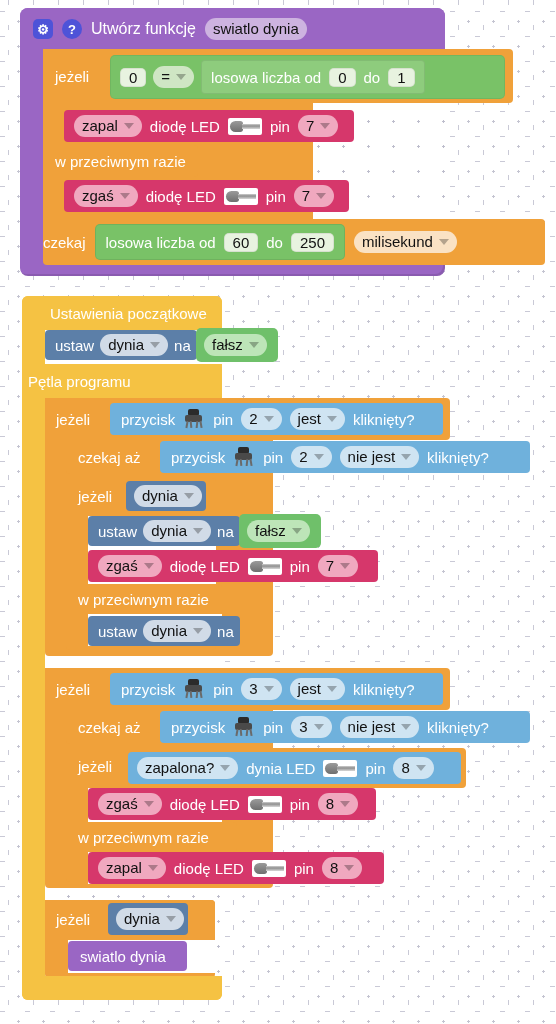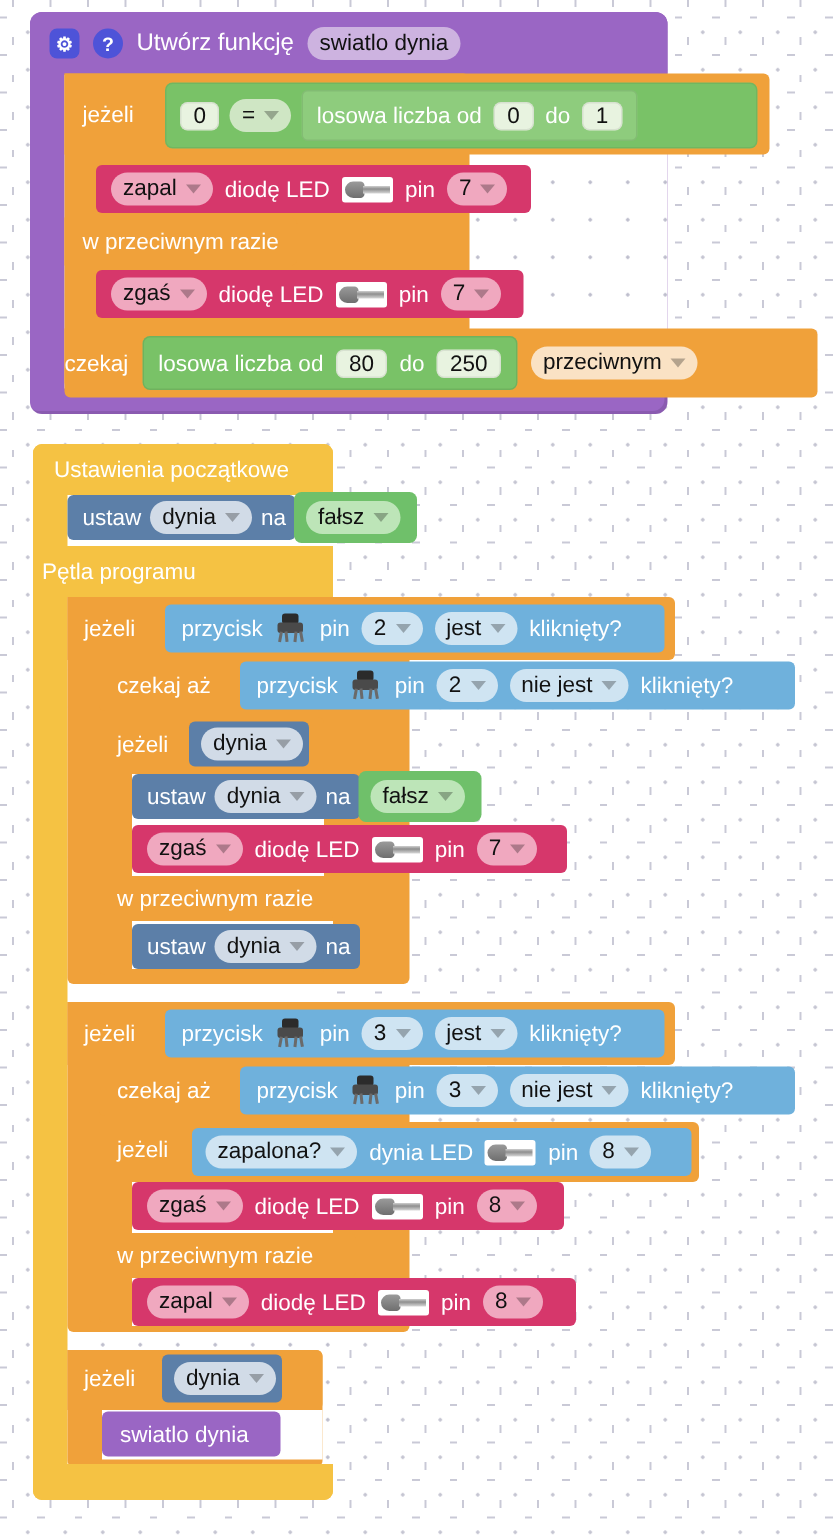--- a/index.html
+++ b/index.html
@@ -161,7 +161,7 @@
     <span class="lbl">czekaj</span>
     <span class="blk row" style="position:relative;left:0;top:0;height:36px;background:#79c267;border-radius:5px;padding:0 11px;gap:8px;box-shadow:inset 0 0 0 1px rgba(0,0,0,.08);">
       <span class="lbl">losowa liczba od</span>
-      <span class="num">80</span>
+      <span class="num">60</span>
       <span class="lbl">do</span>
       <span class="num">250</span>
     </span>

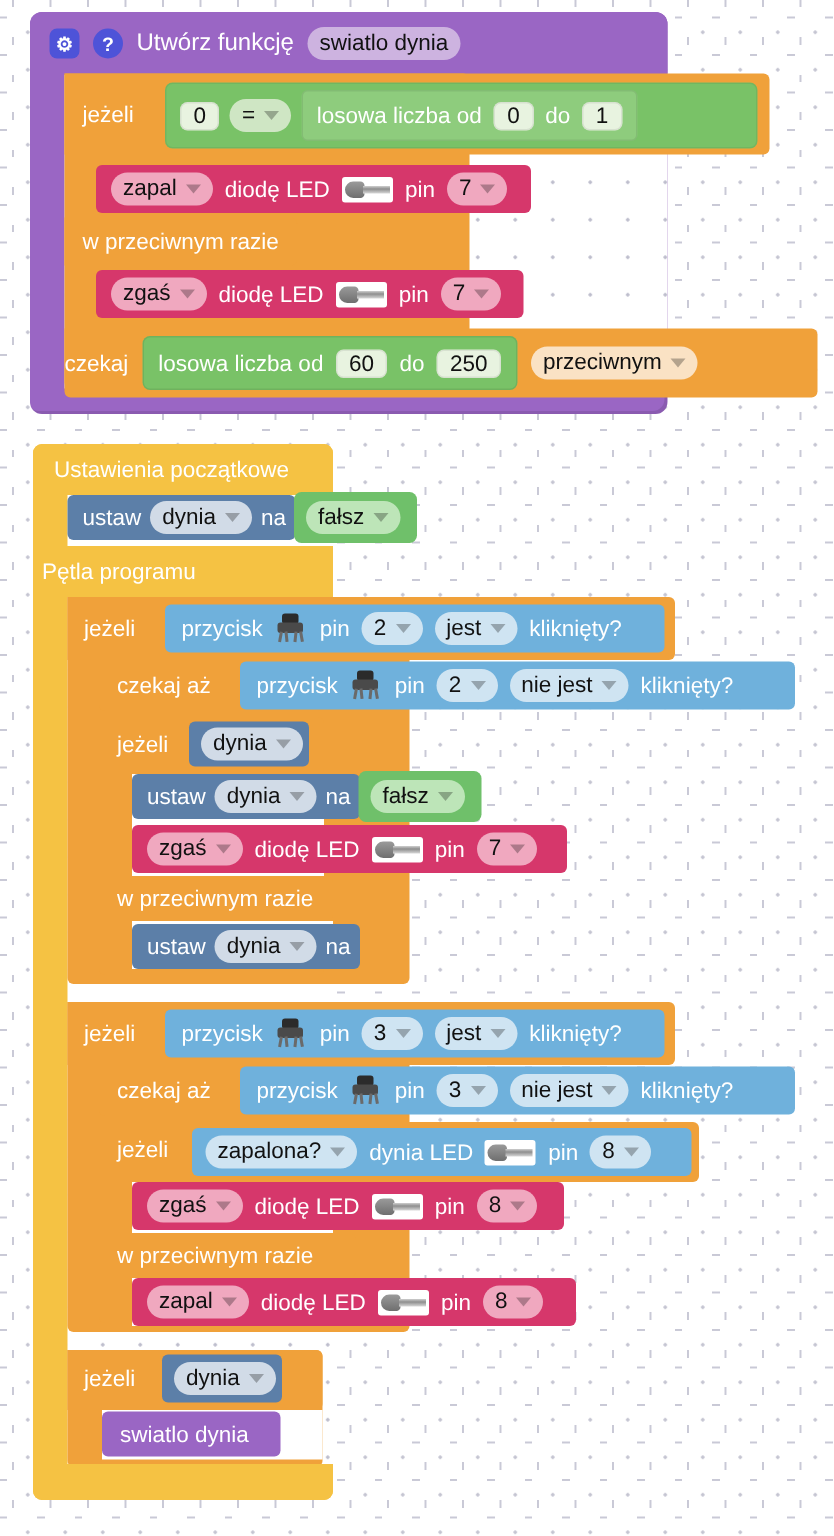--- a/index.html
+++ b/index.html
@@ -166,7 +166,7 @@
       <span class="num">250</span>
     </span>
     <span class="field" style="background:#fae2c4;font-size:15px;">
-      <span>przeciwnym</span>
+      <span>milisekund</span>
       <i class="caret"></i>
     </span>
   </div>

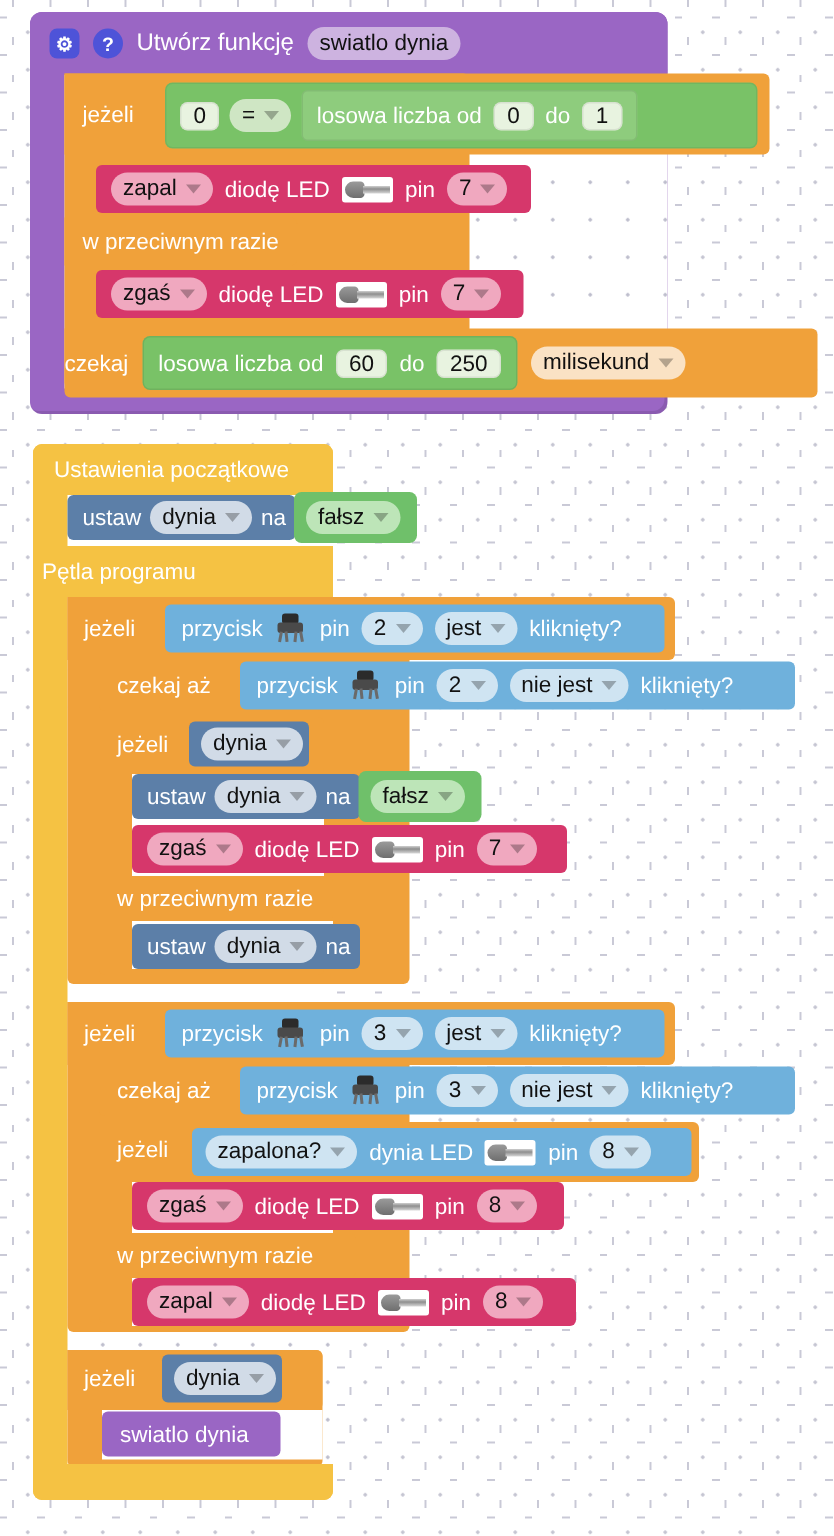--- a/index.html
+++ b/index.html
@@ -174,7 +174,7 @@
   <div class="blk" style="left:22px;top:296px;width:200px;height:704px;background:#f5c243;border-radius:6px;"></div>
   <div class="blk" style="left:22px;top:296px;width:200px;height:34px;background:#f5c243;border-radius:6px 6px 0 0;"></div>
   <div class="blk row" style="left:36px;top:298px;height:30px;">
-    <span class="lbl" style="font-size:15px;">Ustawienia początkowe</span>
+    <span class="lbl" style="font-size:15px;margin-left:14px;">Ustawienia początkowe</span>
   </div>
 
   <div class="blk" style="left:45px;top:330px;width:177px;height:34px;background:#ffffff;"></div>

